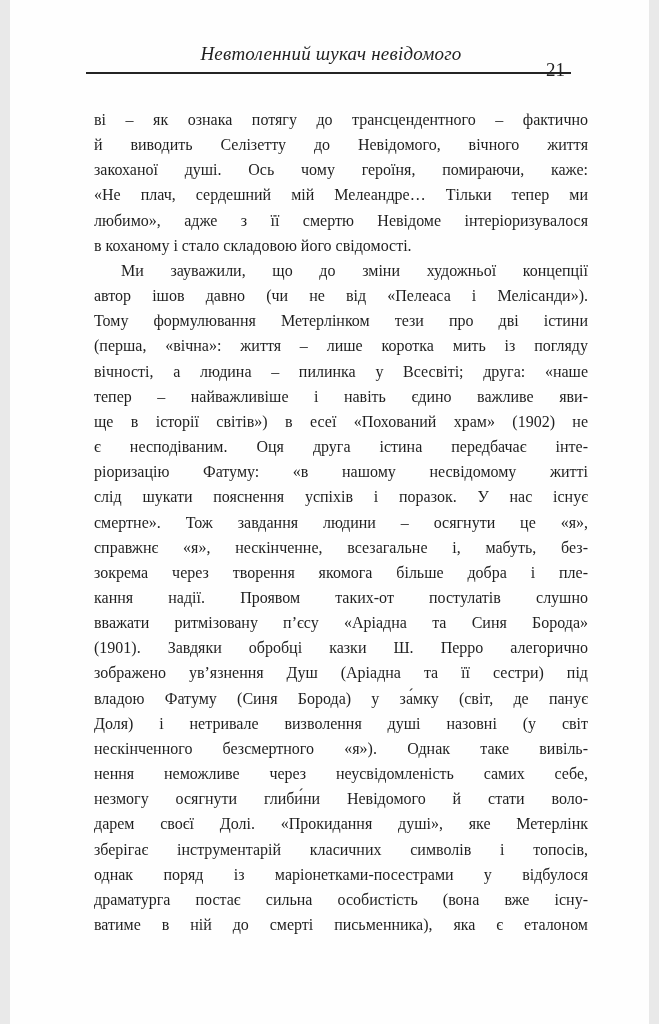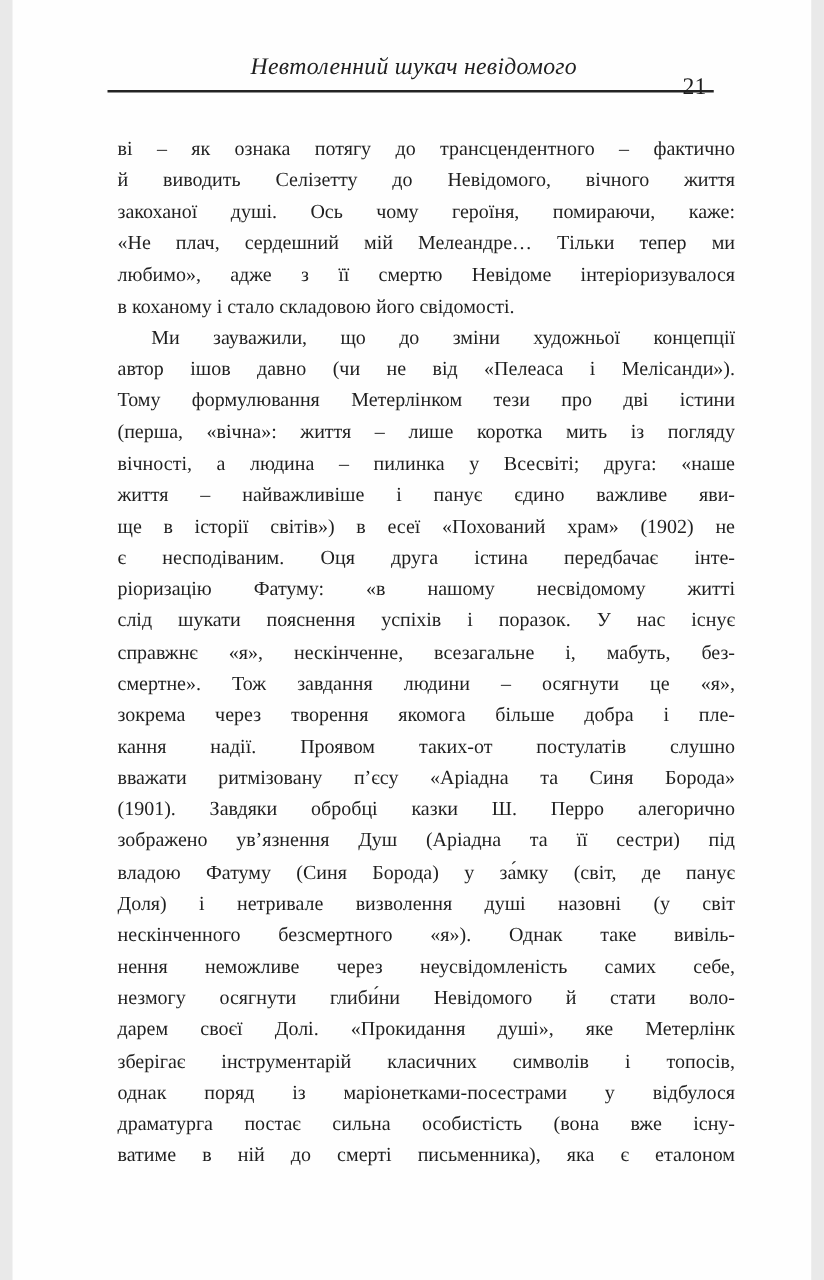--- a/index.html
+++ b/index.html
@@ -86,7 +86,7 @@
       <div class="line">Тому формулювання Метерлінком тези про дві істини</div>
       <div class="line">(перша, «вічна»: життя – лише коротка мить із погляду</div>
       <div class="line">вічності, а людина – пилинка у Всесвіті; друга: «наше</div>
-      <div class="line">життя – найважливіше і панує єдино важливе яви-</div>
+      <div class="line">тепер – найважливіше і навіть єдино важливе яви-</div>
       <div class="line">ще в історії світів») в есеї «Похований храм» (1902) не</div>
       <div class="line">є несподіваним. Оця друга істина передбачає інте-</div>
       <div class="line">ріоризацію Фатуму: «в нашому несвідомому житті</div>

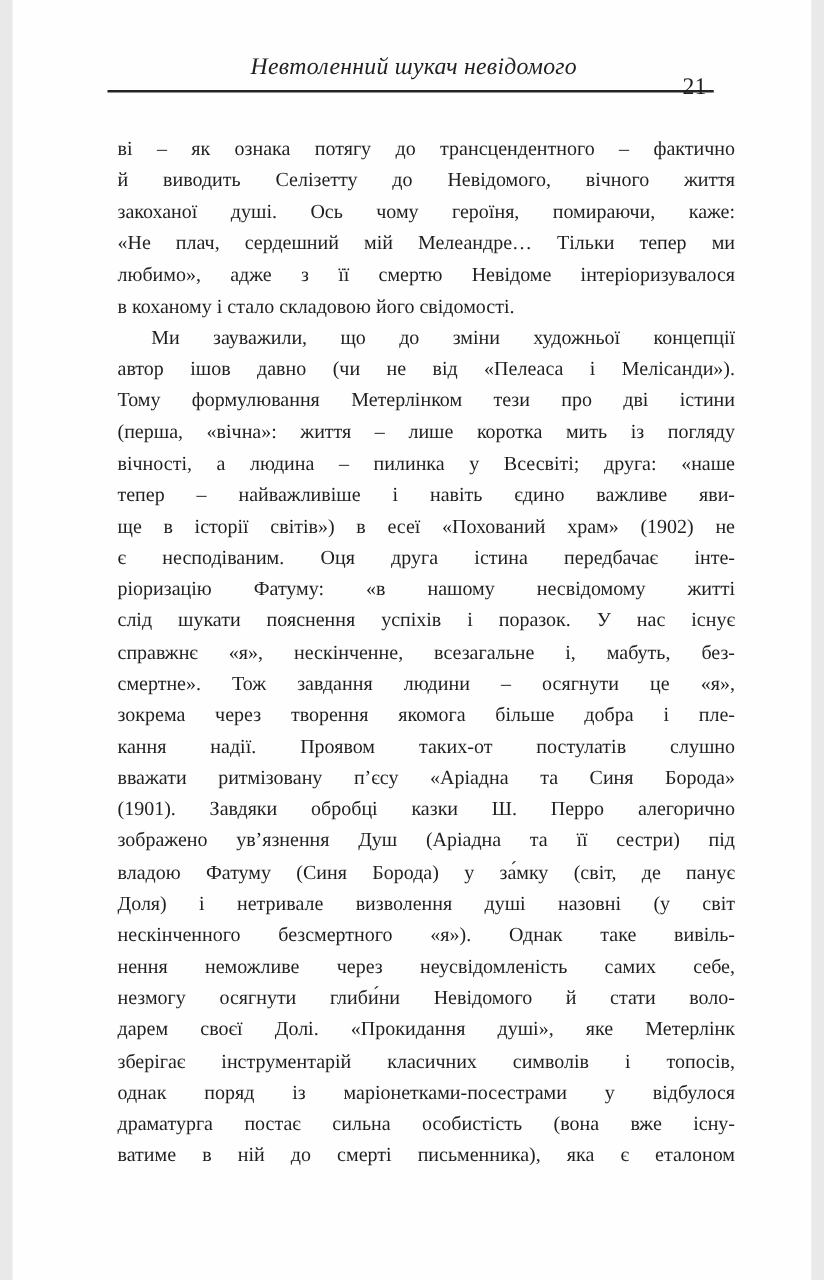--- a/index.html
+++ b/index.html
@@ -91,8 +91,8 @@
       <div class="line">є несподіваним. Оця друга істина передбачає інте-</div>
       <div class="line">ріоризацію Фатуму: «в нашому несвідомому житті</div>
       <div class="line">слід шукати пояснення успіхів і поразок. У нас існує</div>
+      <div class="line">смертне». Тож завдання людини – осягнути це «я»,</div>
       <div class="line">справжнє «я», нескінченне, всезагальне і, мабуть, без-</div>
-      <div class="line">смертне». Тож завдання людини – осягнути це «я»,</div>
       <div class="line">зокрема через творення якомога більше добра і пле-</div>
       <div class="line">кання надії. Проявом таких-от постулатів слушно</div>
       <div class="line">вважати ритмізовану п’єсу «Аріадна та Синя Борода»</div>

